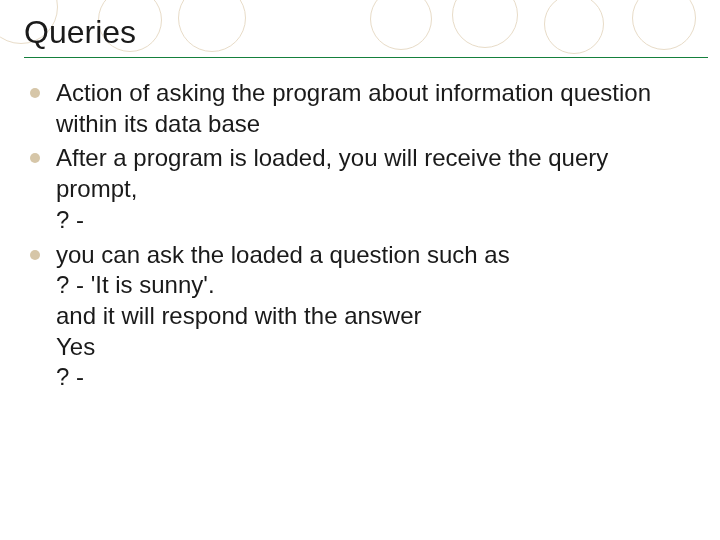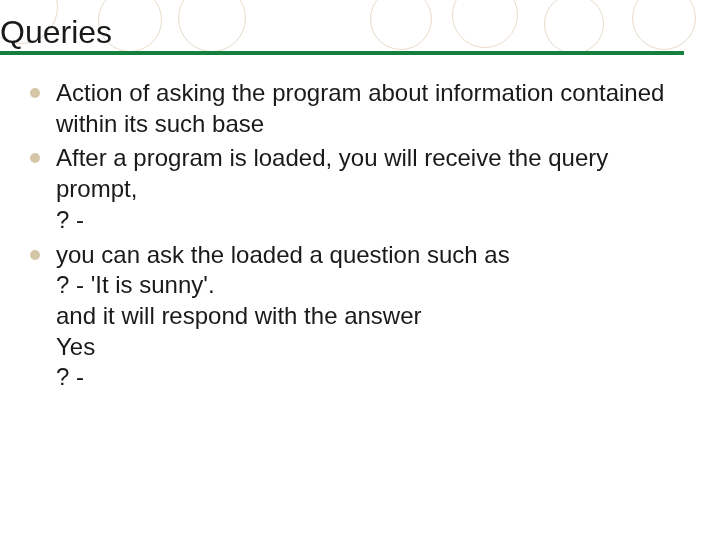--- a/index.html
+++ b/index.html
@@ -28,9 +28,10 @@
   .title-wrap {
     position: absolute;
     top: 14px;
-    left: 0;
+    left: 24px;
     width: 684px;
-    border-bottom: 4px solid #15803d;
+    border-bottom: 1px solid #15803d;
+    padding-bottom: 6px;
   }
   .title {
     font-size: 32px;

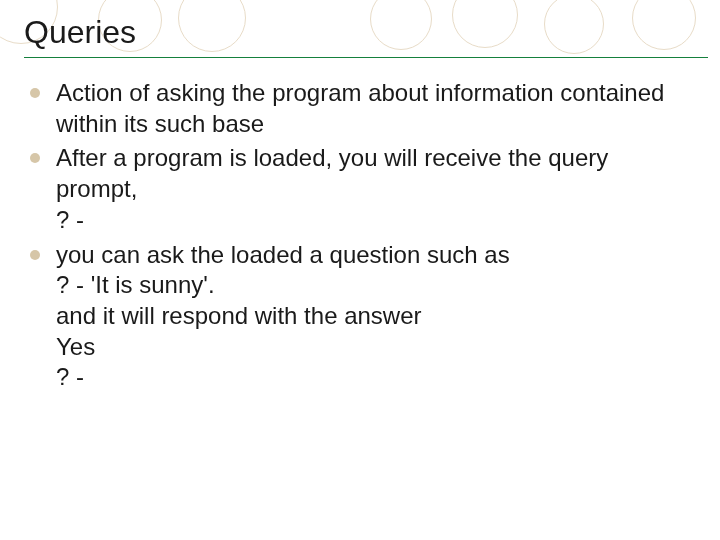--- a/index.html
+++ b/index.html
@@ -85,7 +85,7 @@
 <div class="content">
     <div class="bullet-item">
       <div class="bullet"></div>
-      <div class="bullet-text">Action of asking the program about information contained within its such base</div>
+      <div class="bullet-text">Action of asking the program about information question within its data base</div>
     </div>
     <div class="bullet-item">
       <div class="bullet"></div>

